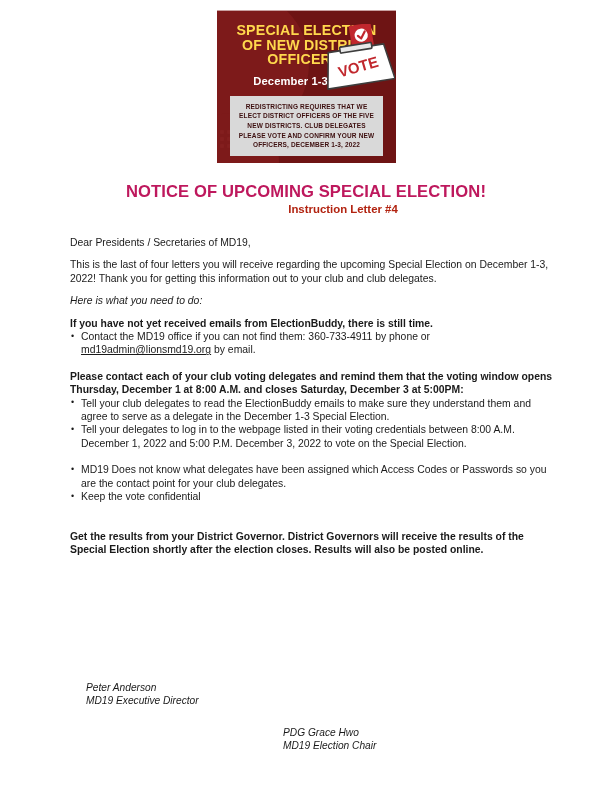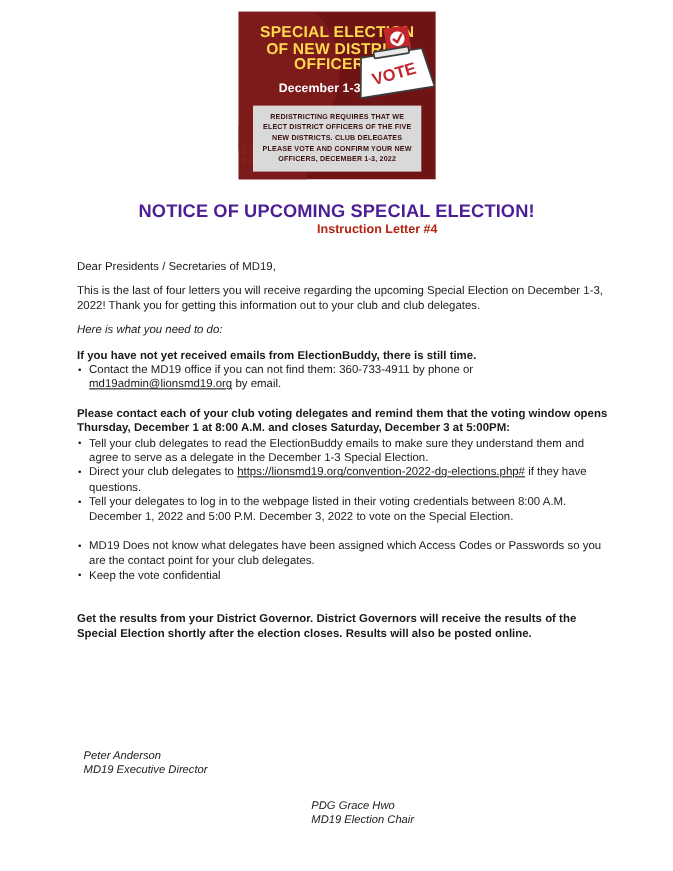--- a/index.html
+++ b/index.html
@@ -115,7 +115,7 @@
     top: 182px;
     width: 612px;
     text-align: center;
-    color: #4c1d95;
+    color: #be185d;
     font-weight: bold;
     font-size: 16.6px;
     letter-spacing: .1px;

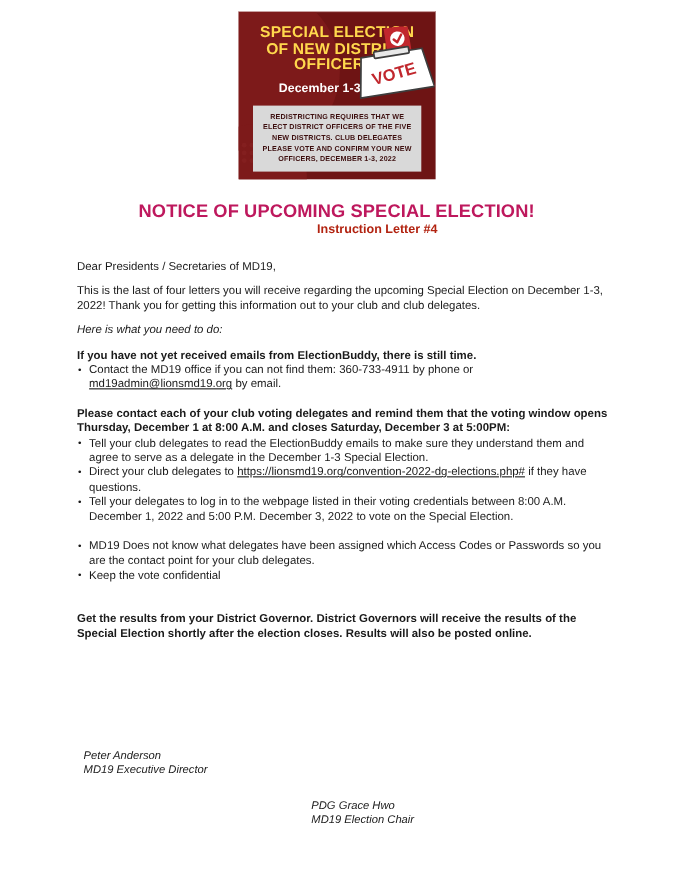--- a/index.html
+++ b/index.html
@@ -253,7 +253,6 @@
   <p class="tight bold">Please contact each of your  club voting delegates and remind them that the voting window opens Thursday, December 1 at 8:00 A.M. and closes Saturday, December 3 at 5:00PM:</p>
   <ul class="bullets">
     <li>Tell your club delegates to read the ElectionBuddy emails to make sure they understand them and agree to serve as a delegate in the December 1-3 Special Election.</li>
-    <li><span>Direct your club delegates to </span><span class="link">https://lionsmd19.org/convention-2022-dg-elections.php#</span><span> if they have questions.</span></li>
     <li>Tell your delegates to log in to the webpage listed in their voting credentials between 8:00 A.M. December 1, 2022 and 5:00 P.M. December 3, 2022 to vote on the Special Election.</li>
   </ul>
 

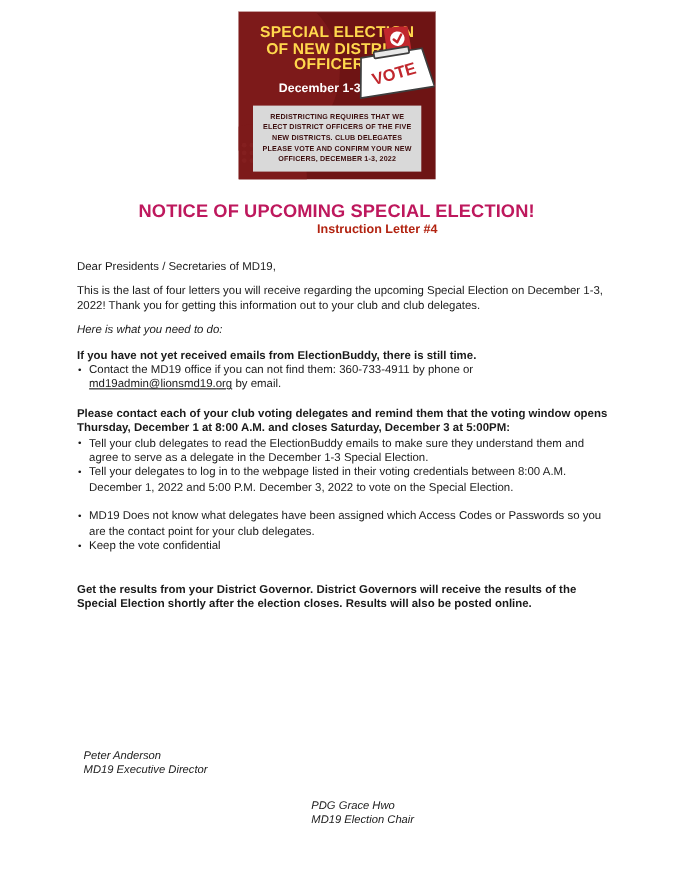--- a/index.html
+++ b/index.html
@@ -181,7 +181,7 @@
     font-size: 10.2px;
     line-height: 13.4px;
   }
-  .sig-left { left: 76px; }
+  .sig-left { left: 86px; }
   .sig-right { left: 283px; margin-top: 45px; }
 </style>
 </head>

